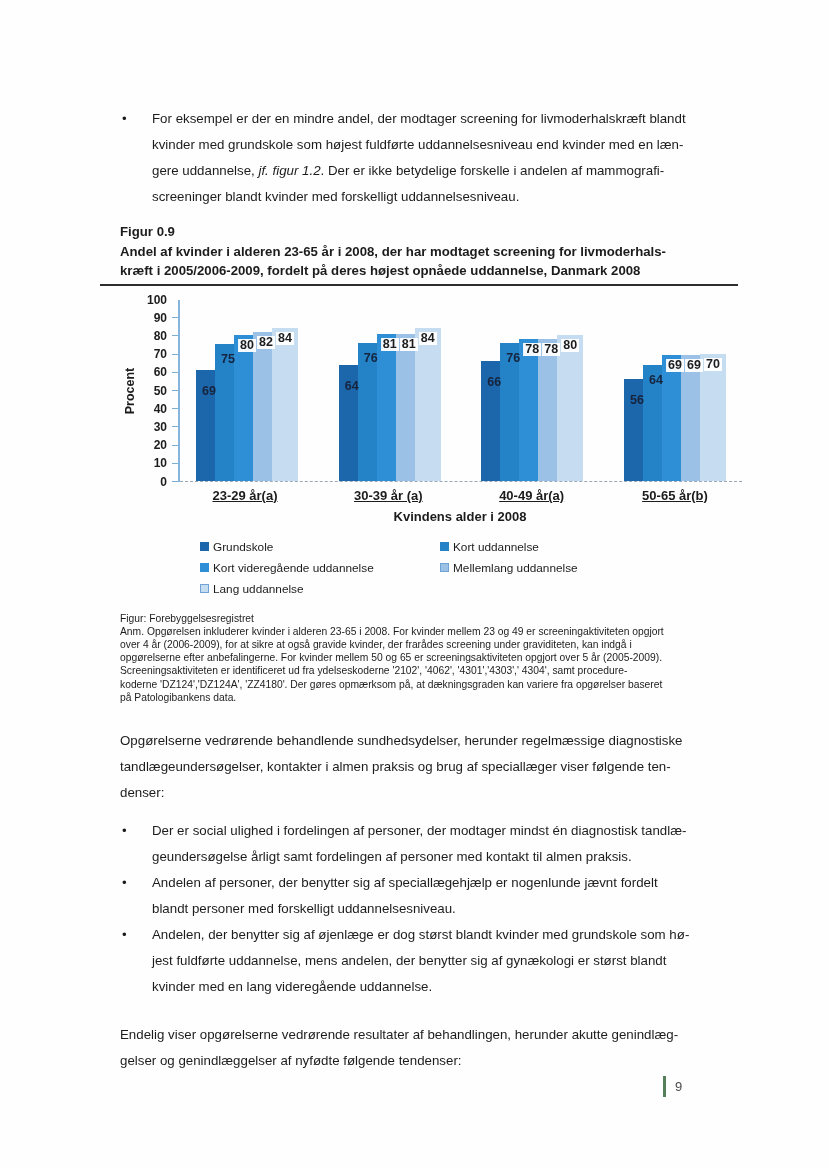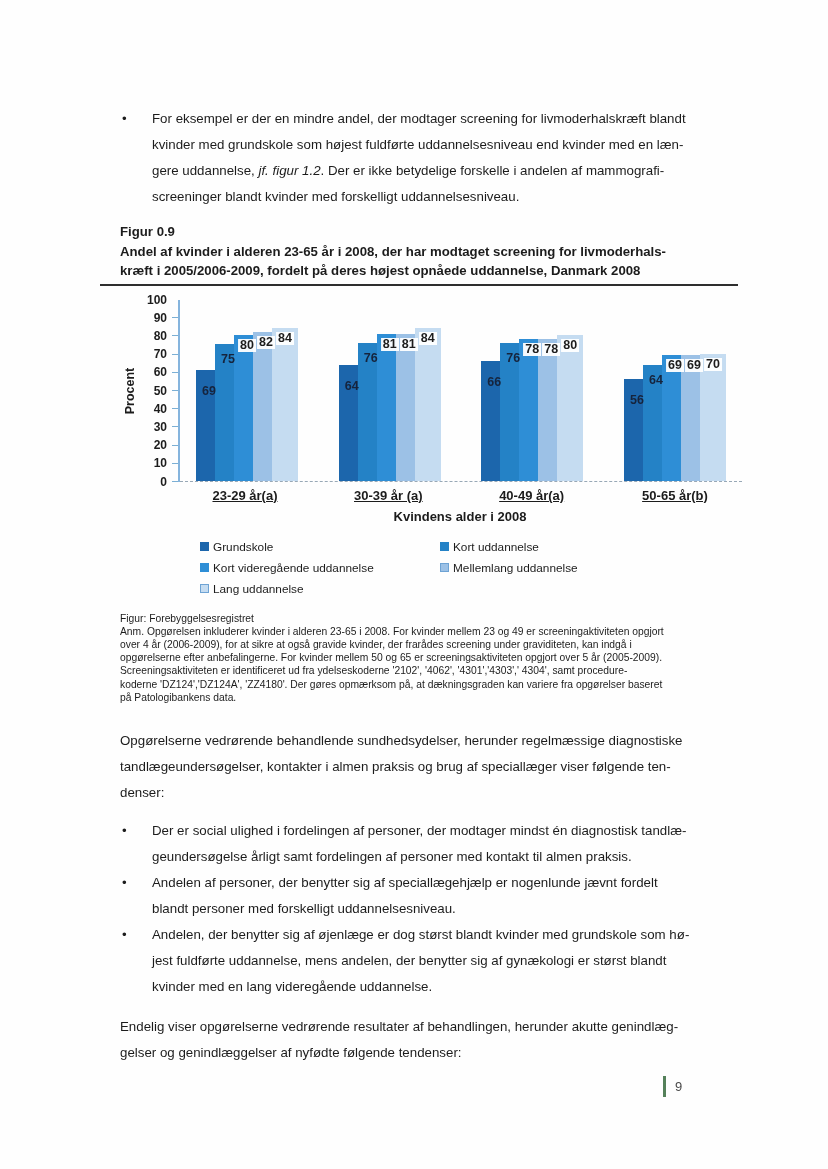--- a/index.html
+++ b/index.html
@@ -88,7 +88,7 @@
   .body-text{width:610px;font-size:13.3px;line-height:26px;margin:24px 0 0;}
   .bullets2{margin-top:12px;}
   .bullets2 .bullet-row{margin:0;}
-  .closing{margin-top:14px;}
+  .closing{margin-top:22px;}
 
   
   .page-footer{

